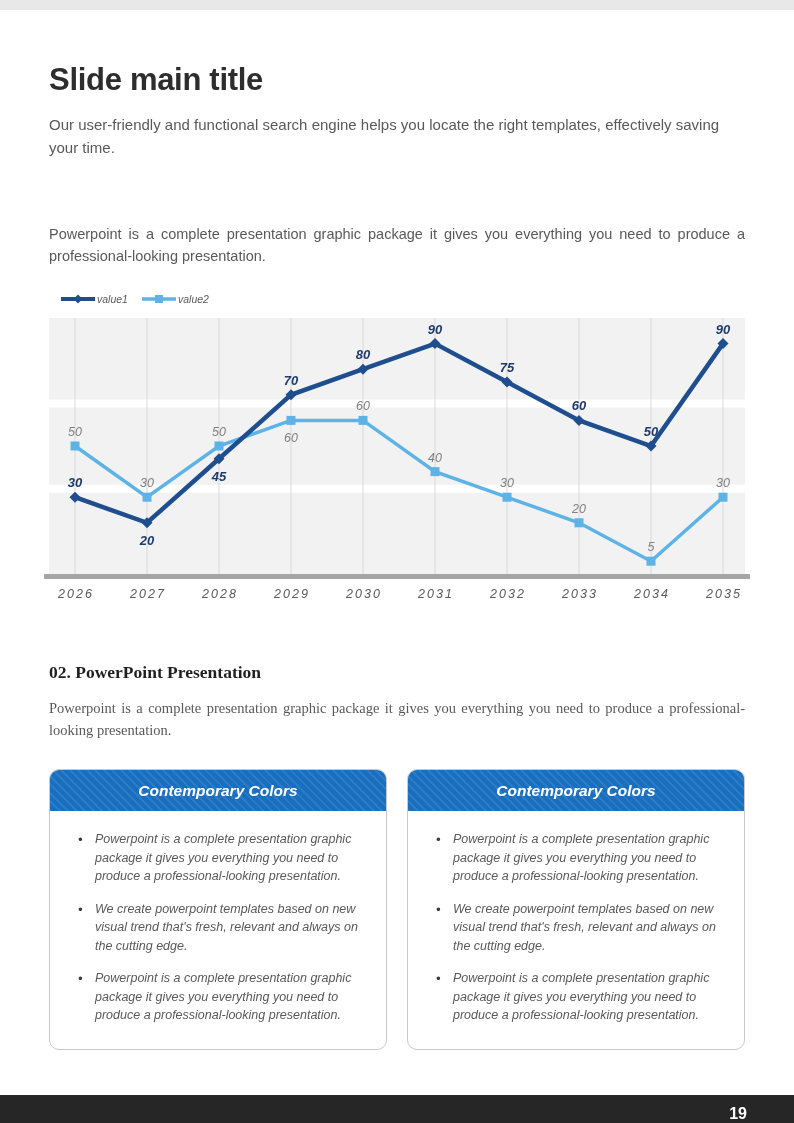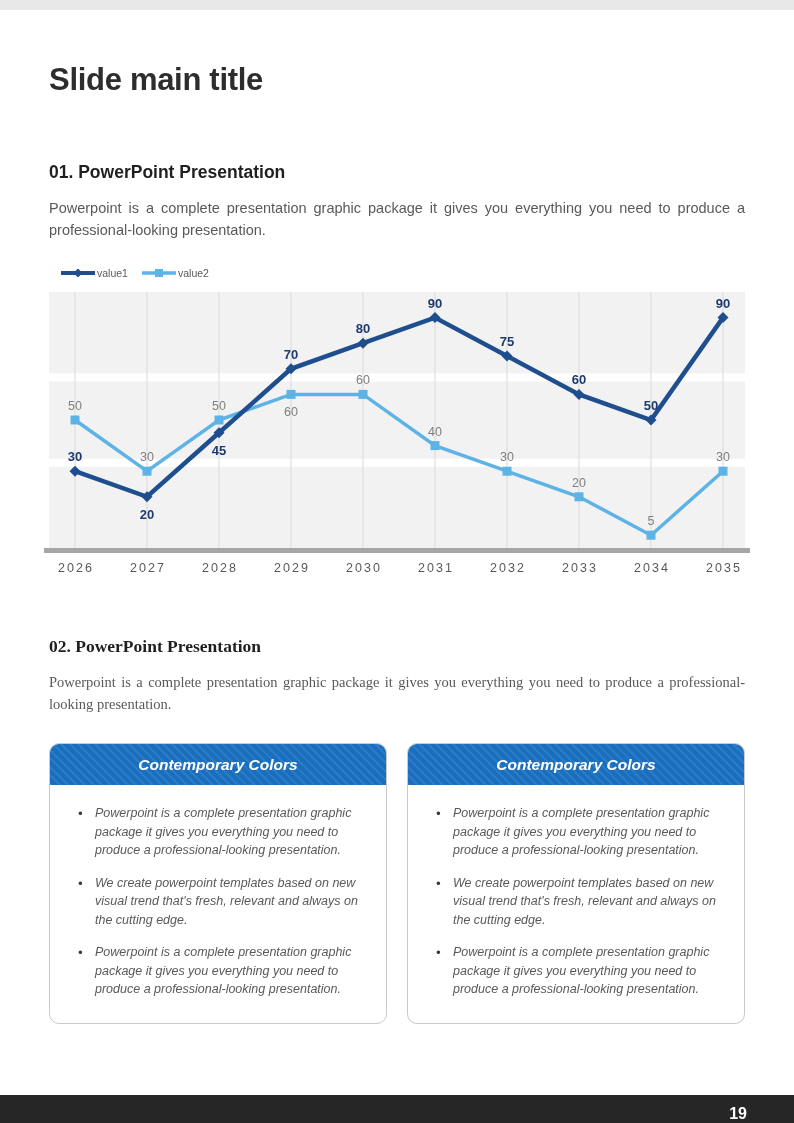--- a/index.html
+++ b/index.html
@@ -117,6 +117,7 @@
 <div class="page">
 
   <h1 class="page-title">Slide main title</h1>
+  <p class="subtitle">Our user-friendly and functional search engine helps you locate the right templates, effectively saving your time.</p>
 
   <section class="sec-01">
     <h2 class="section-heading">01. PowerPoint Presentation</h2>

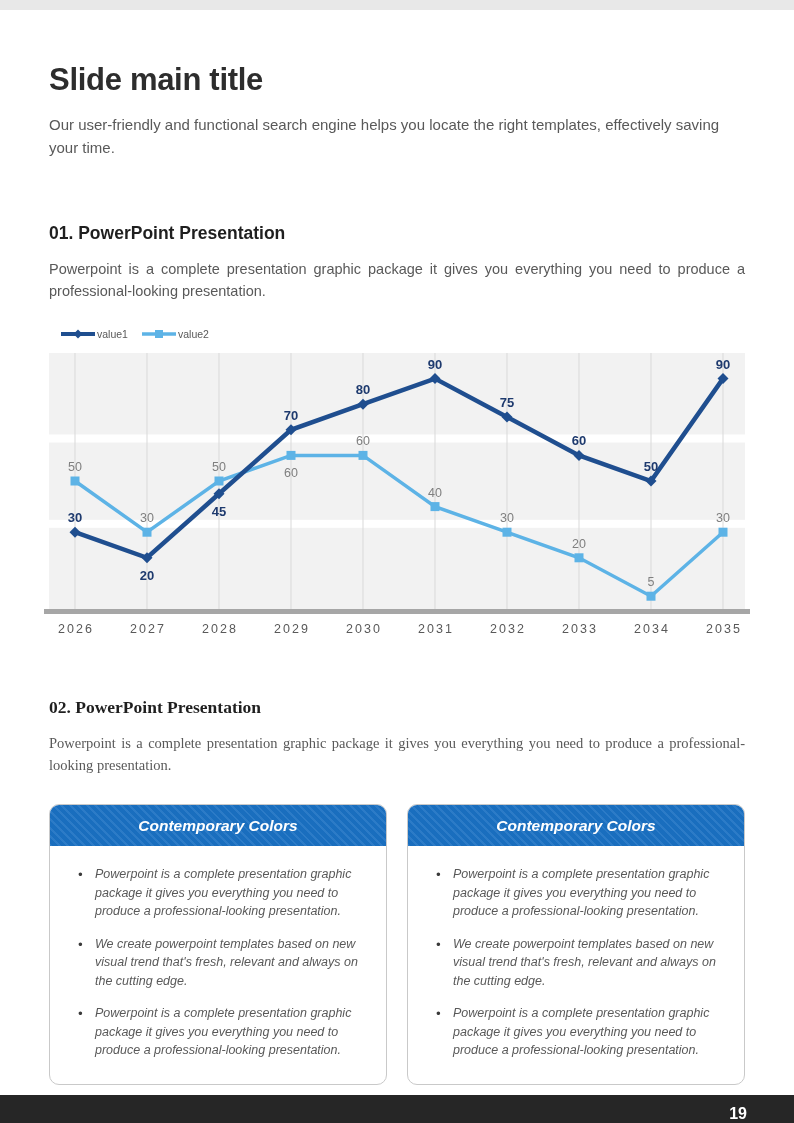--- a/index.html
+++ b/index.html
@@ -120,7 +120,6 @@
   <p class="subtitle">Our user-friendly and functional search engine helps you locate the right templates, effectively saving your time.</p>
 
   <section class="sec-01">
-    <h2 class="section-heading">01. PowerPoint Presentation</h2>
     <p class="section-body">Powerpoint is a complete presentation graphic package it gives you everything you need to produce a professional-looking presentation.</p>
   </section>
 

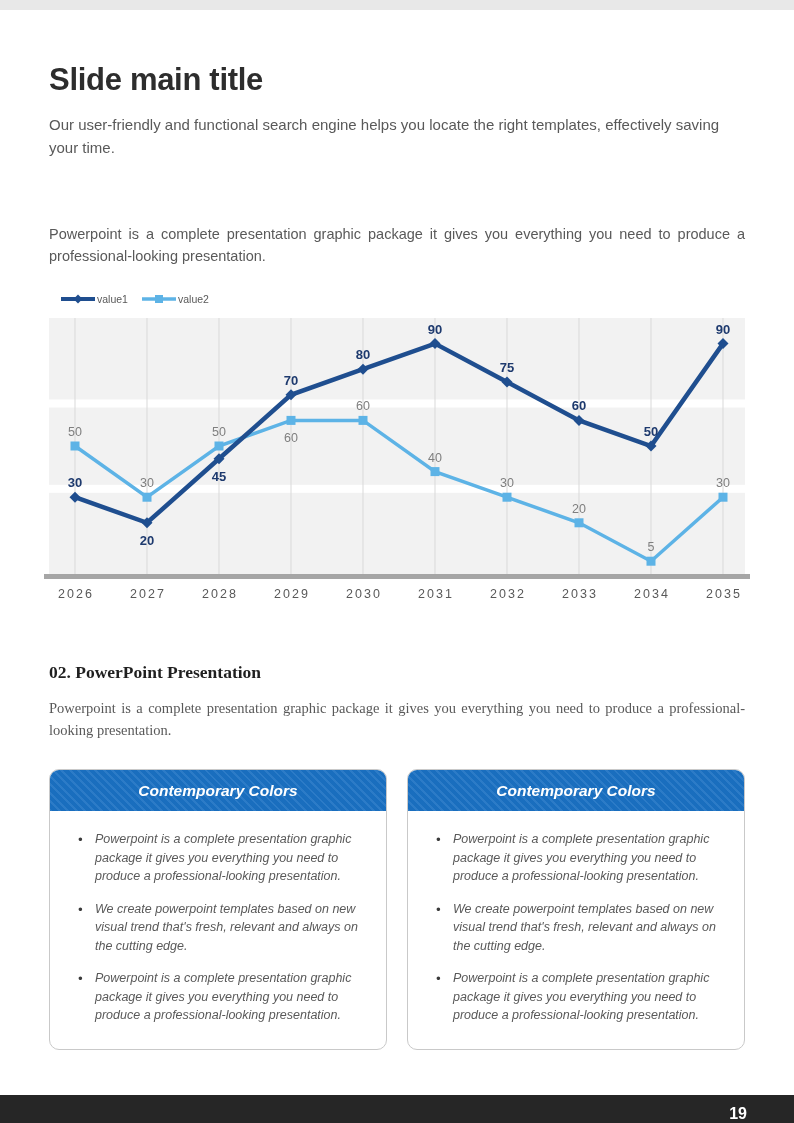--- a/index.html
+++ b/index.html
@@ -43,7 +43,7 @@
     text-align: justify;
   }
   
-  .chart-figure { margin-top: 26px; }
+  .chart-figure { margin-top: 26px; font-style: italic; }
   .chart-legend {
     display: flex;
     align-items: center;

